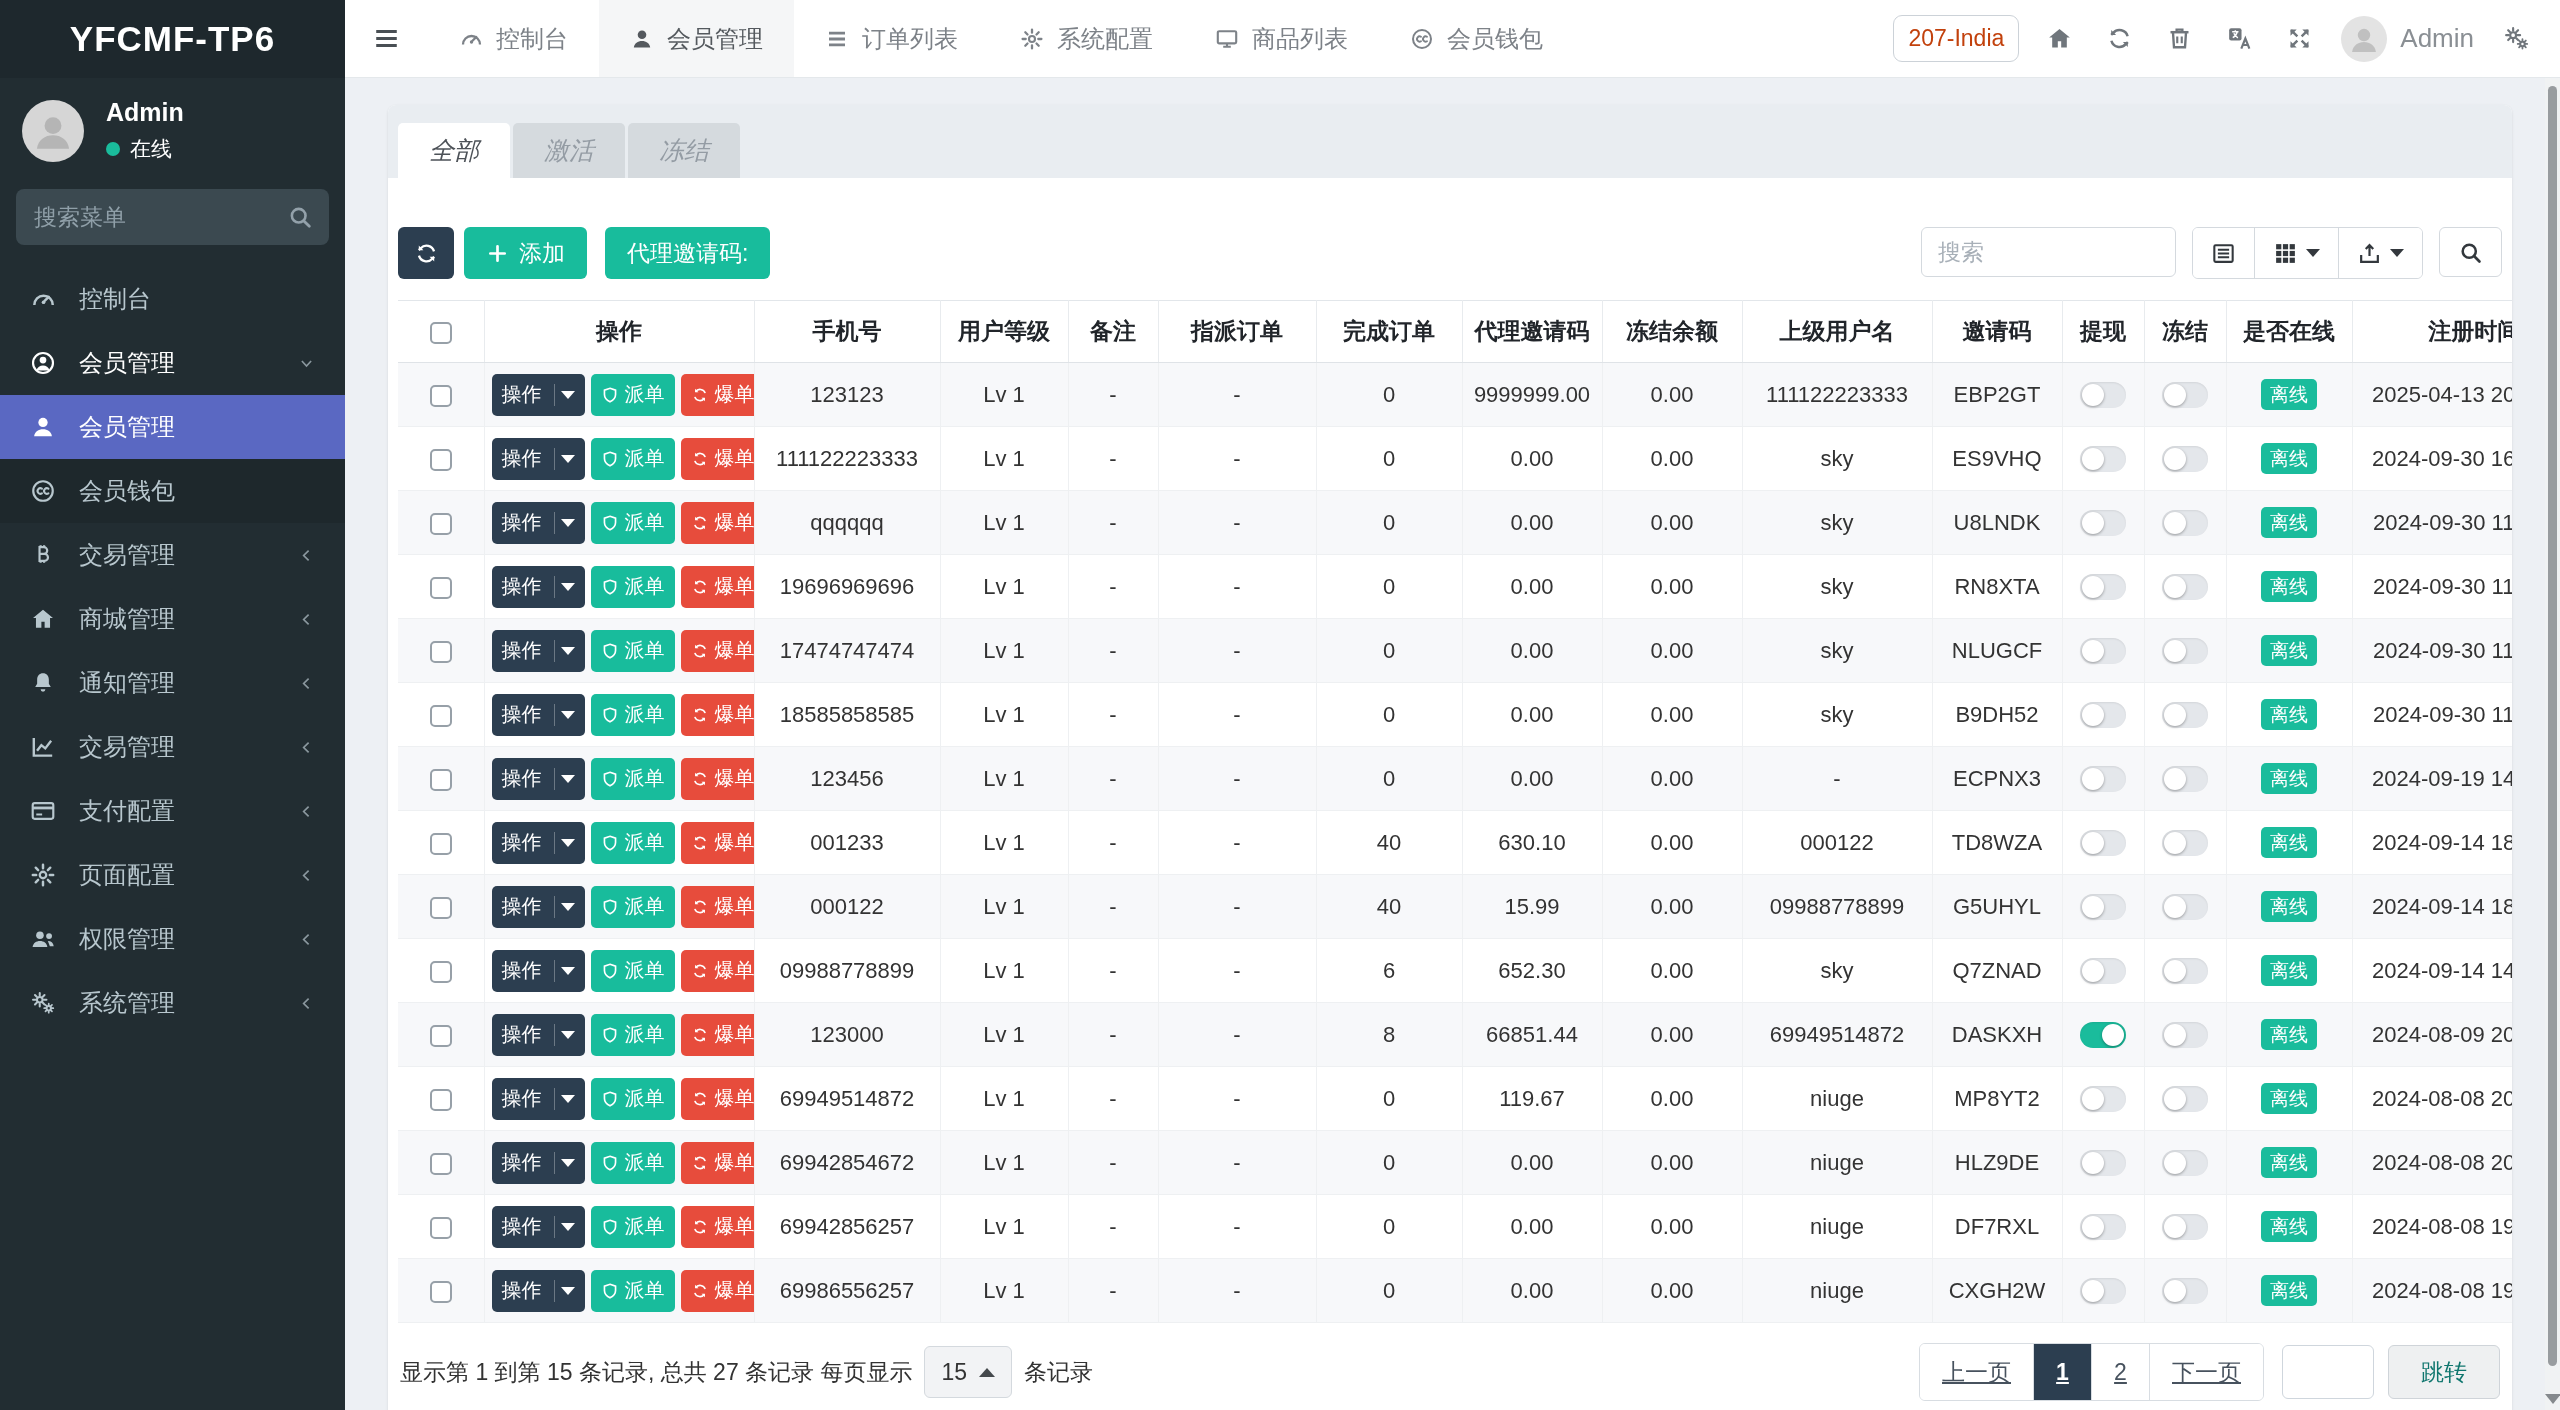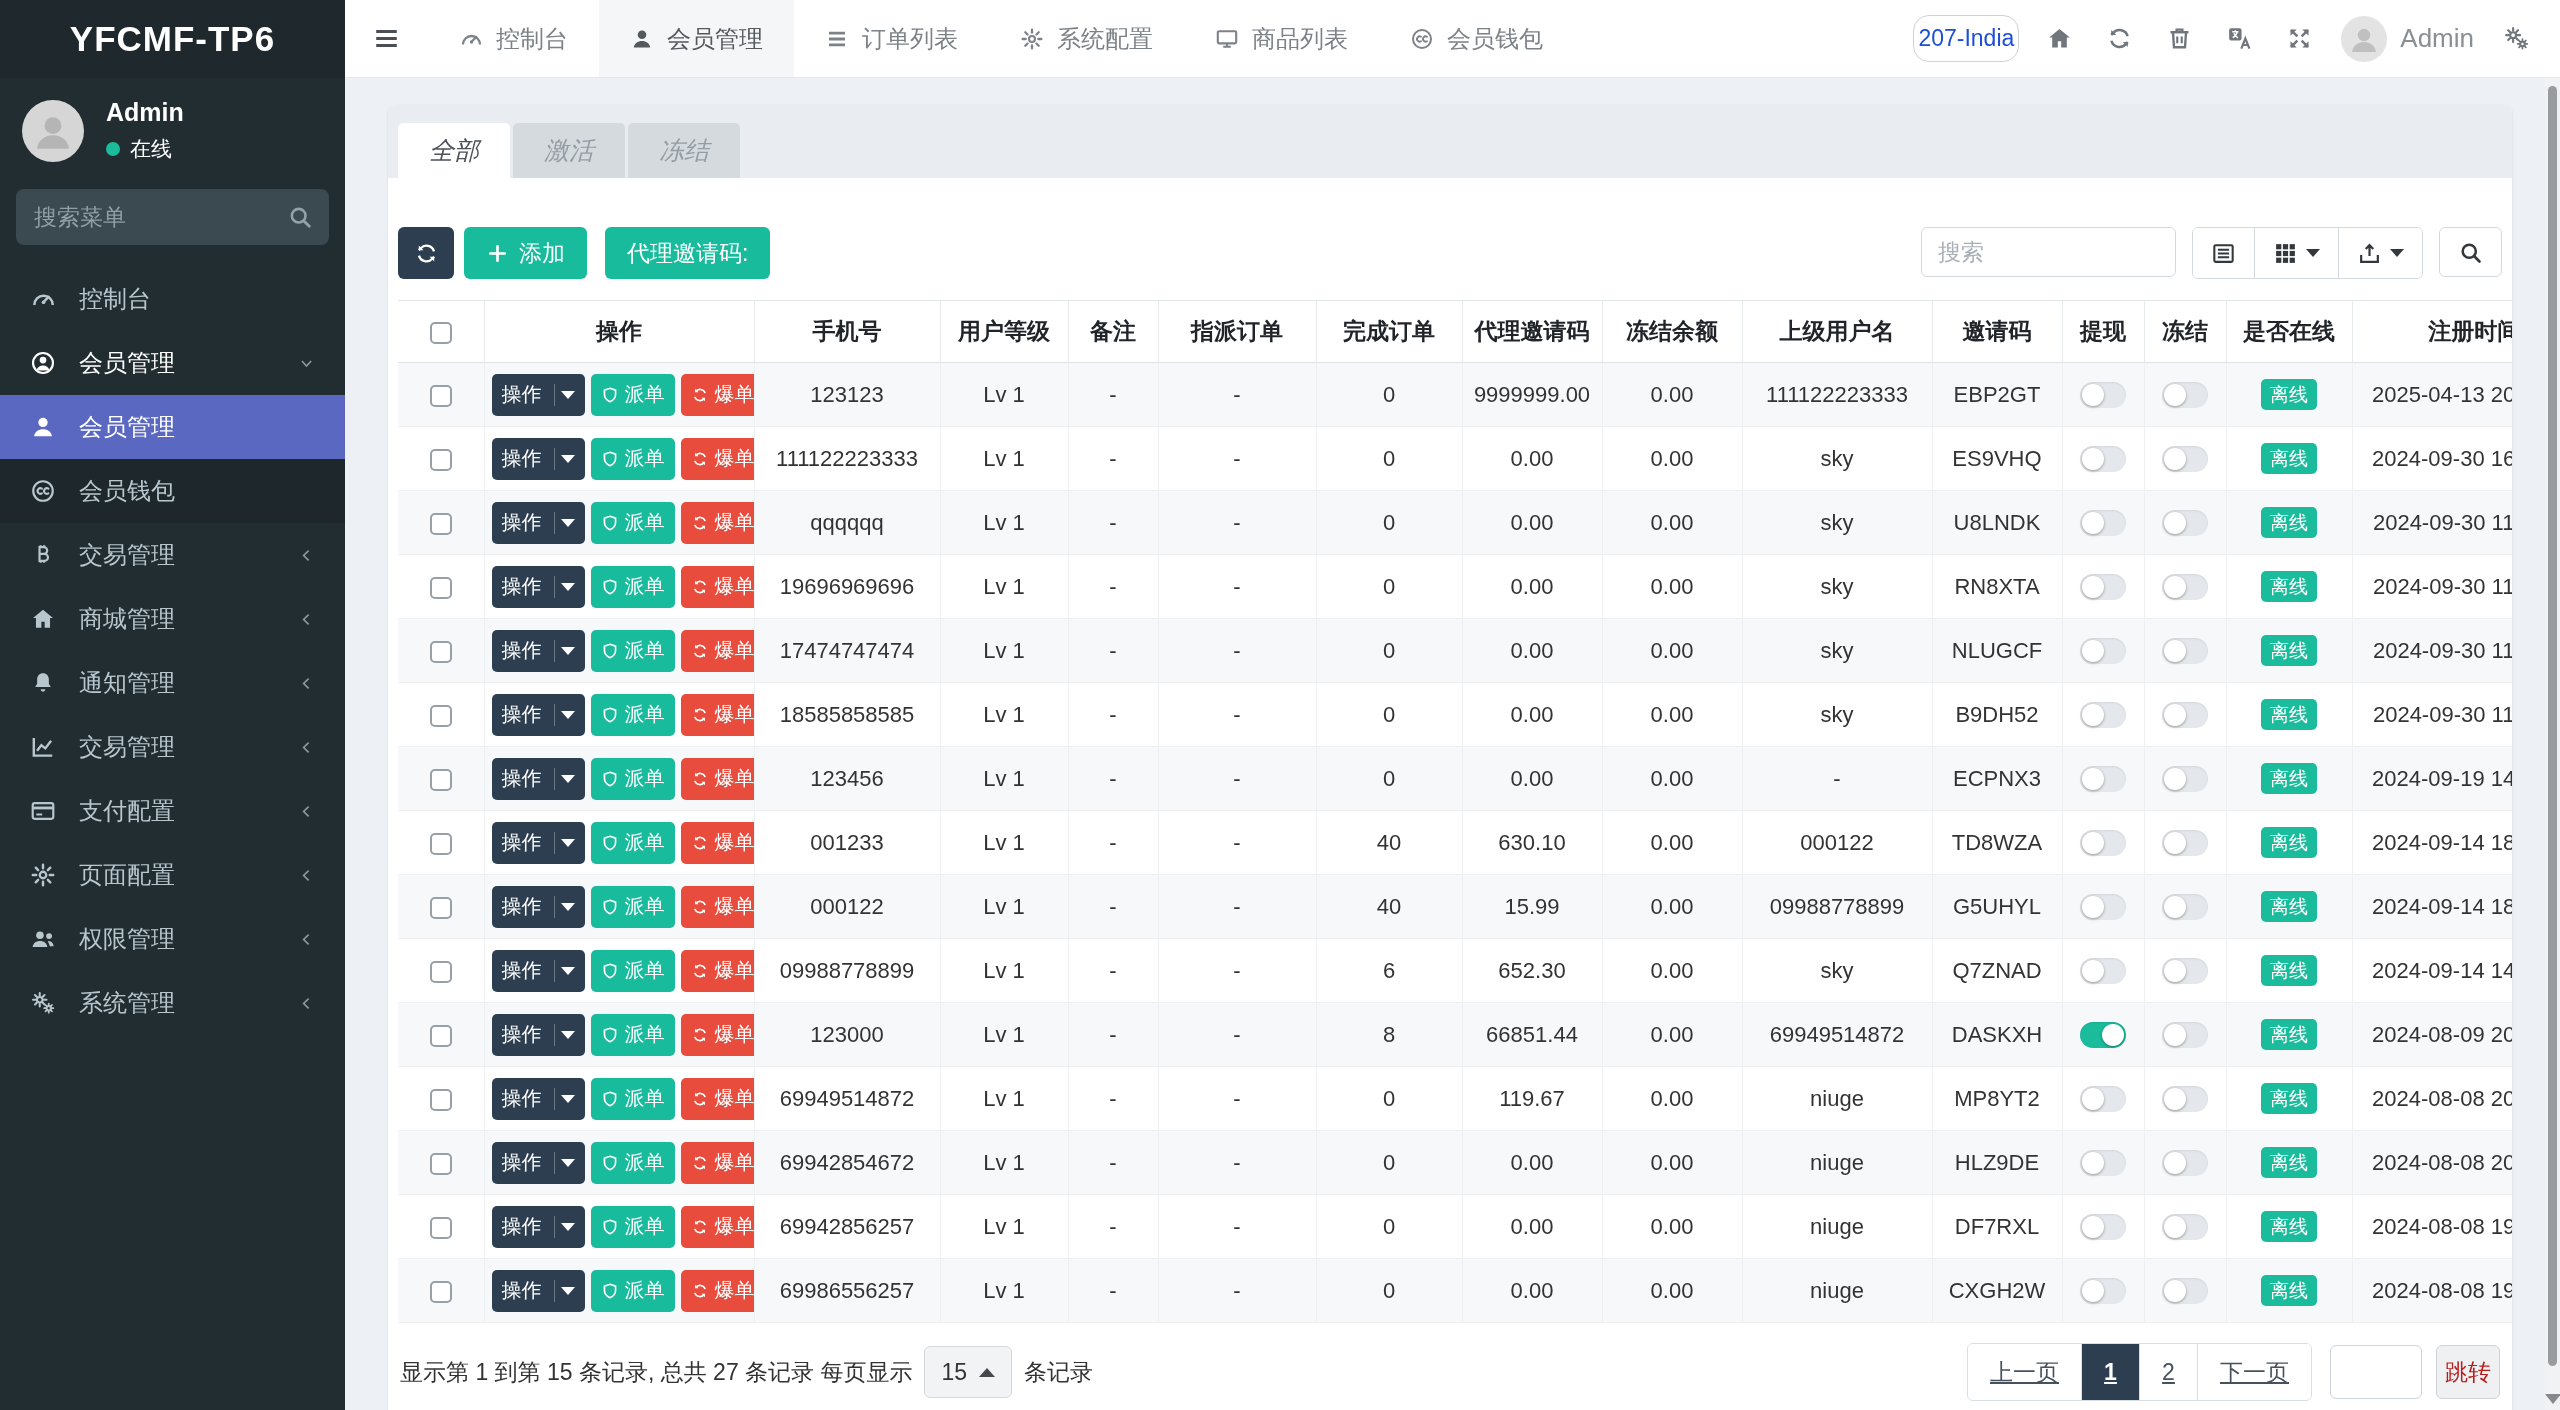--- a/index.html
+++ b/index.html
@@ -42,7 +42,7 @@
   .nav-item .icon{font-size:24px;}
   .nav-item.active{background:#f5f6f7;color:#54595e;}
   .nav-right{margin-left:auto;display:flex;align-items:center;padding-right:14px;}
-  .region-select{border:1px solid #ccd2d8;border-radius:16px;padding:9px 4px;font-size:23px;color:#1d4ed8;margin-right:10px;background:#fff;}
+  .region-select{border:1px solid #ccd2d8;border-radius:9px;padding:9px 14px;font-size:23px;color:#c2410c;margin-right:10px;background:#fff;}
   .nav-icon-btn{width:60px;height:78px;display:flex;align-items:center;justify-content:center;color:#70767c;font-size:27px;}
   .nav-user{display:flex;align-items:center;gap:13px;padding:0 12px;cursor:pointer;}
   .nav-avatar{width:46px;height:46px;border-radius:50%;background:#e3e3e3;color:#c0c0c0;display:flex;align-items:center;justify-content:center;font-size:34px;overflow:hidden;}

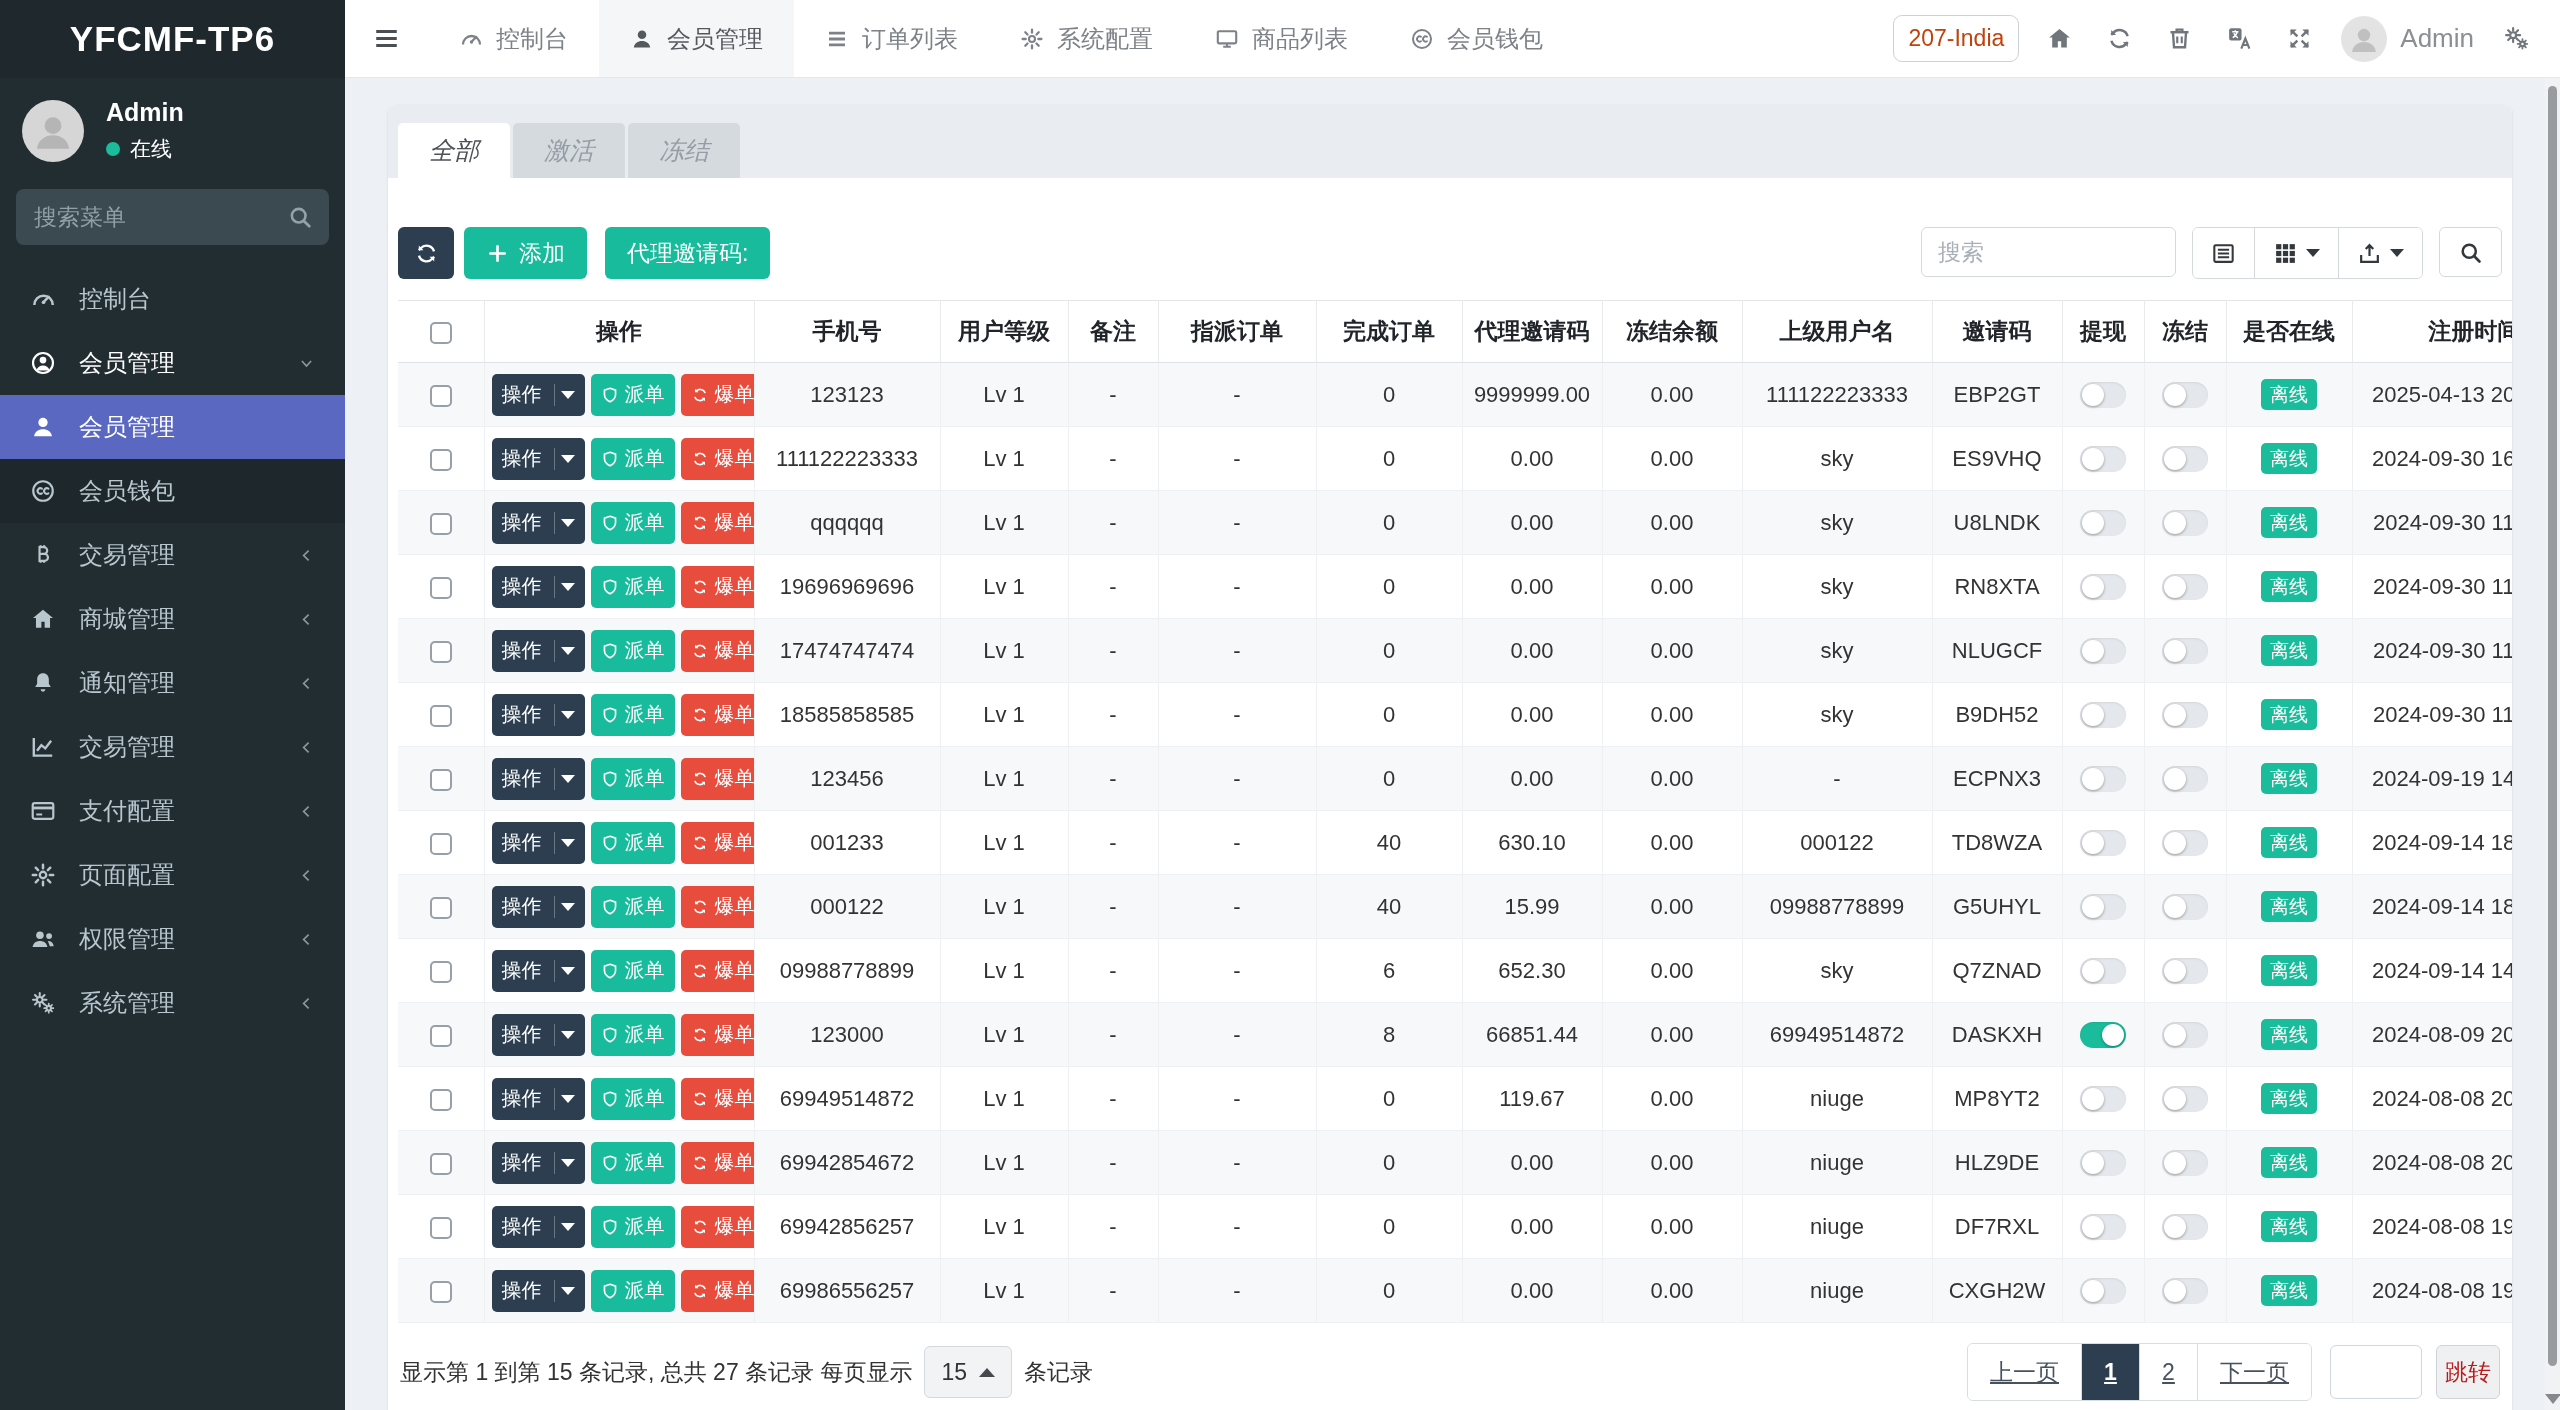--- a/index.html
+++ b/index.html
@@ -102,7 +102,7 @@
   .page-btn.num{padding:0;}
   .page-btn.active{background:var(--dark);color:#fff;font-weight:bold;}
   .jump-input{width:92px;height:54px;border:1px solid #cfd6dd;border-radius:6px;margin-left:18px;font-size:23px;padding:0 12px;background:#fff;}
-  .jump-btn{height:54px;padding:0 8px;background:#eef0f1;border:1px solid #cfd4d9;border-radius:6px;margin-left:14px;font-size:23px;color:#b91c1c;}
+  .jump-btn{height:54px;padding:0 32px;background:#eef0f1;border:1px solid #cfd4d9;border-radius:6px;margin-left:14px;font-size:23px;color:#0f766e;}
 
   
   .scrollbar{position:absolute;top:78px;right:0;bottom:0;width:15px;background:#f0f2f3;z-index:4;}

